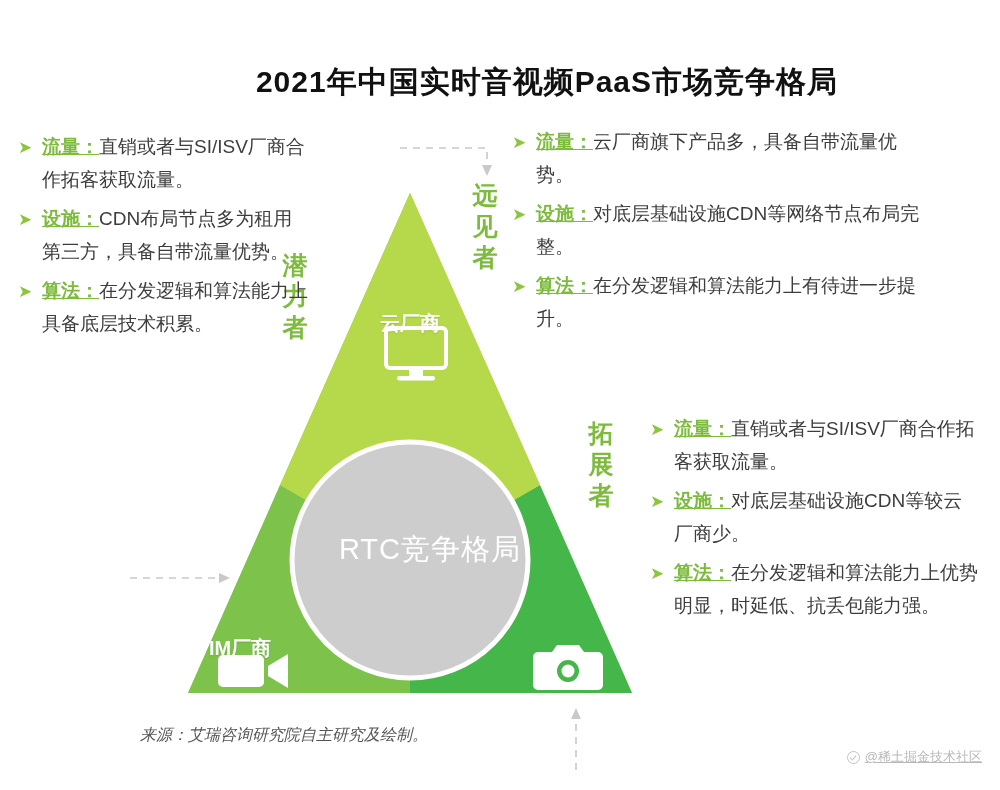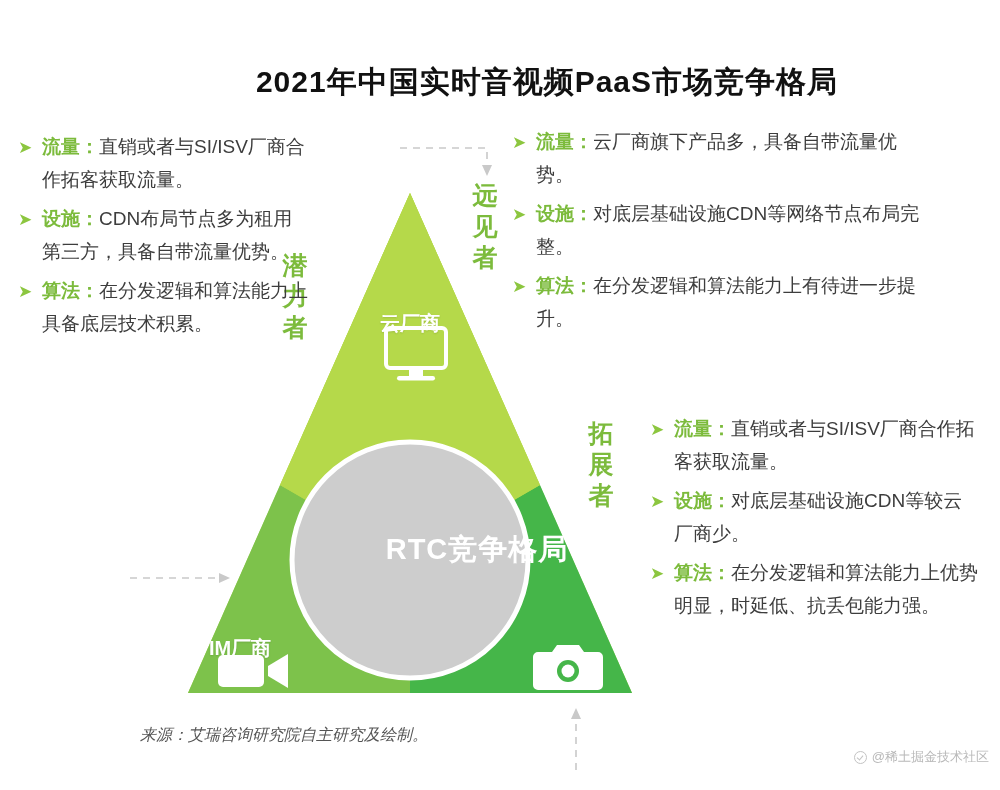--- a/index.html
+++ b/index.html
@@ -42,7 +42,7 @@
     position:absolute;left:0;top:1px;
     color:#8cc63f;font-size:17px;line-height:33px;
   }
-  .bullet .lbl{color:#7cbb3c;font-weight:bold;}
+  .bullet .lbl{color:#7cbb3c;font-weight:bold;text-decoration:underline;}
   .bullet .txt{color:#3d3d3d;}
 
   .block-left{left:18px;top:130px;width:290px;}

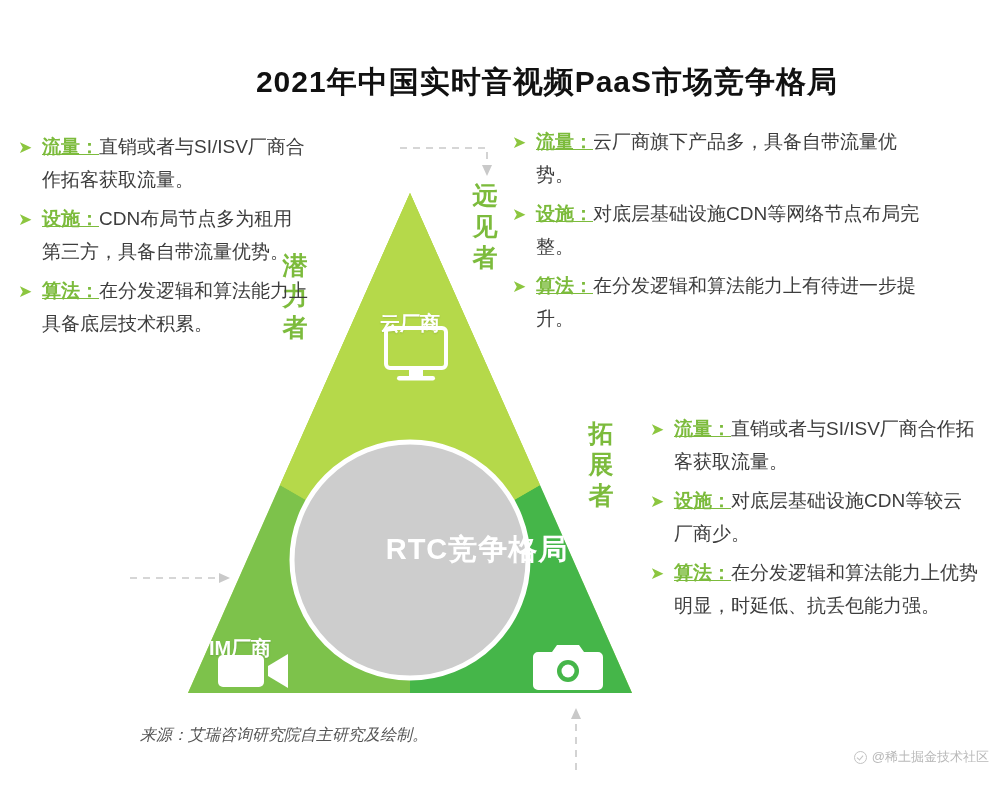--- a/index.html
+++ b/index.html
@@ -80,9 +80,8 @@
 
   .center-label{
     position:absolute;left:290px;top:530px;width:280px;
-    text-align:center;color:#ffffff;font-size:29px;font-weight:bold;
+    text-align:center;color:#ffffff;font-size:29px;font-weight:normal;
     letter-spacing:1px;
-    padding-left:47px;
   }
 
   

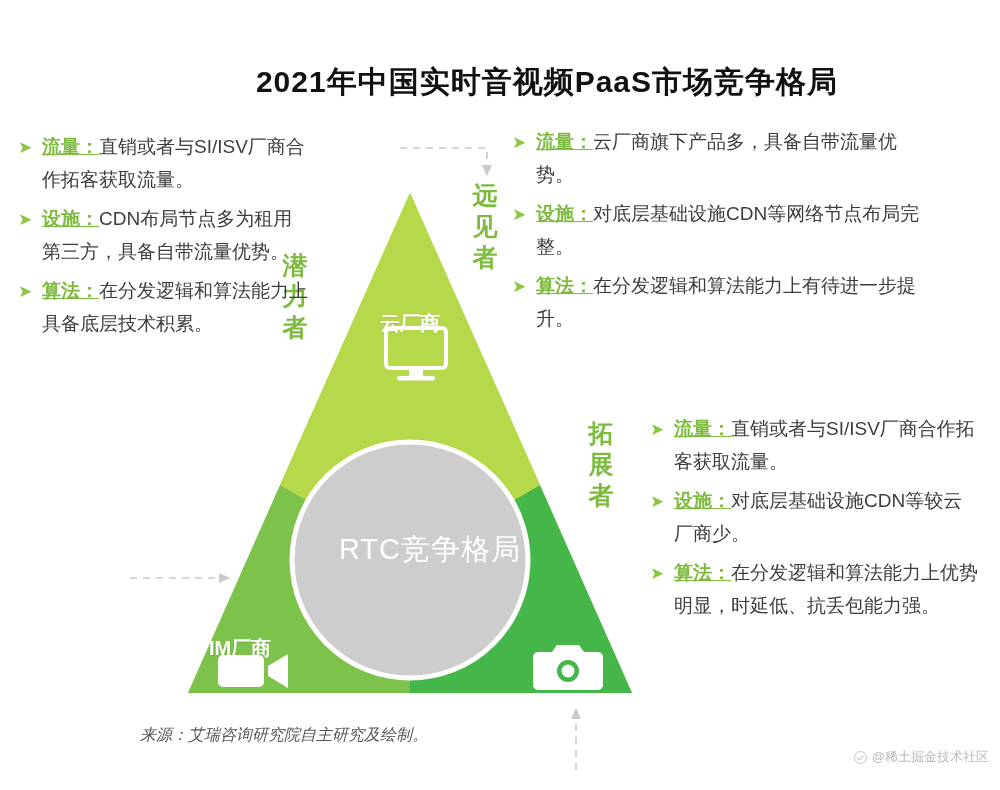--- a/index.html
+++ b/index.html
@@ -96,9 +96,9 @@
     font-size:16px;color:#555;font-style:italic;
   }
   .watermark{
-    position:absolute;right:11px;top:748px;
+    position:absolute;right:18px;top:748px;
     font-size:13px;color:#b9b9b9;
-    display:flex;align-items:center;gap:5px;
+    display:flex;align-items:center;gap:5px;text-decoration:underline;
   }
   .wm-dot{
     width:11px;height:11px;border-radius:50%;

